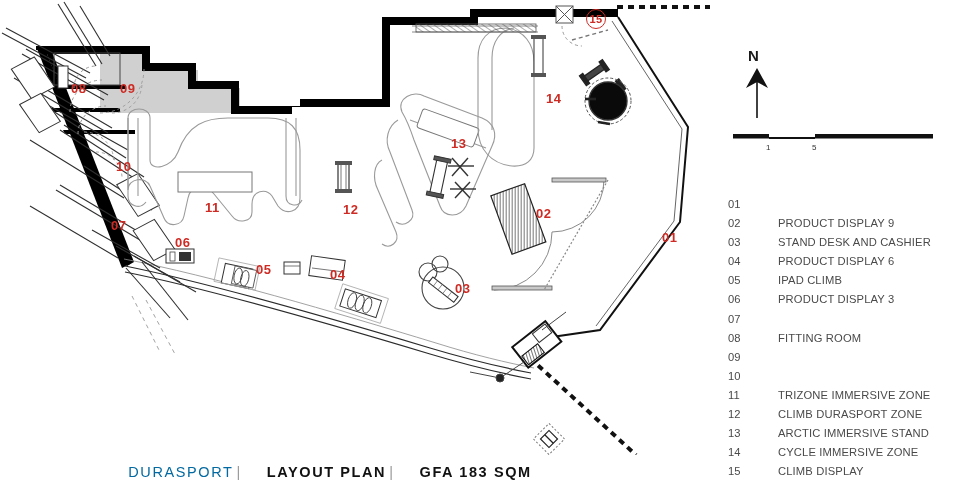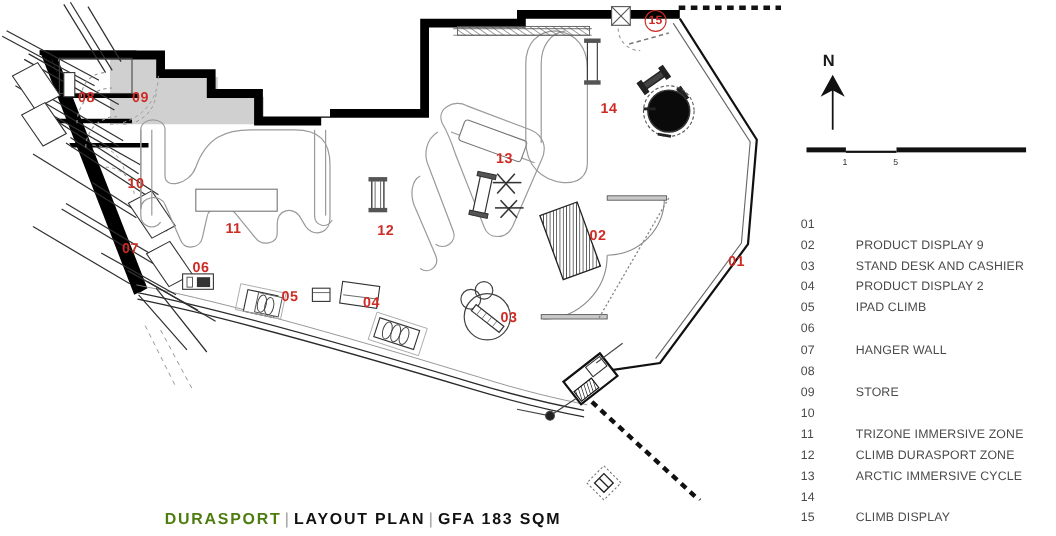--- a/index.html
+++ b/index.html
@@ -464,7 +464,7 @@
     </div>
     <div class="legend-row">
       <span class="legend-num">04</span>
-      <span class="legend-label">PRODUCT DISPLAY 2</span>
+      <span class="legend-label">PRODUCT DISPLAY 6</span>
     </div>
     <div class="legend-row">
       <span class="legend-num">05</span>

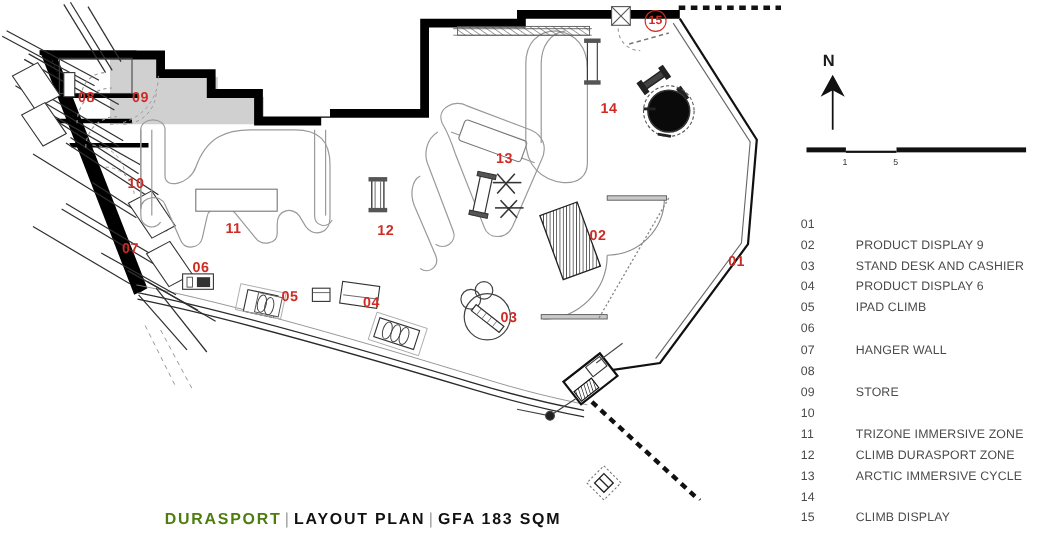--- a/index.html
+++ b/index.html
@@ -472,6 +472,7 @@
     </div>
     <div class="legend-row">
       <span class="legend-num">06</span>
+      <span class="legend-label">PRODUCT DISPLAY 3</span>
     </div>
     <div class="legend-row">
       <span class="legend-num">07</span>

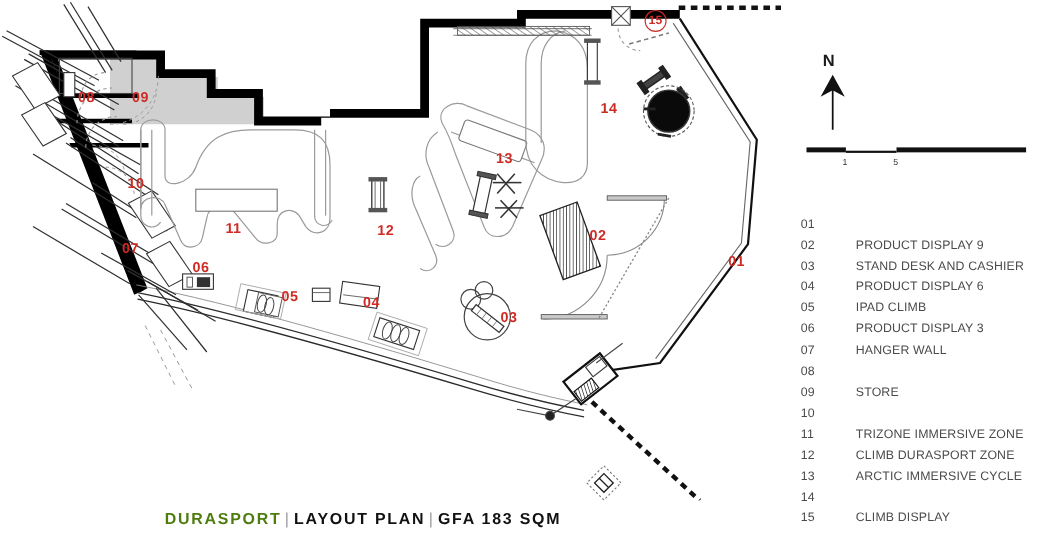--- a/index.html
+++ b/index.html
@@ -476,7 +476,6 @@
     </div>
     <div class="legend-row">
       <span class="legend-num">07</span>
-      <span class="legend-label">HANGER WALL</span>
     </div>
     <div class="legend-row">
       <span class="legend-num">08</span>

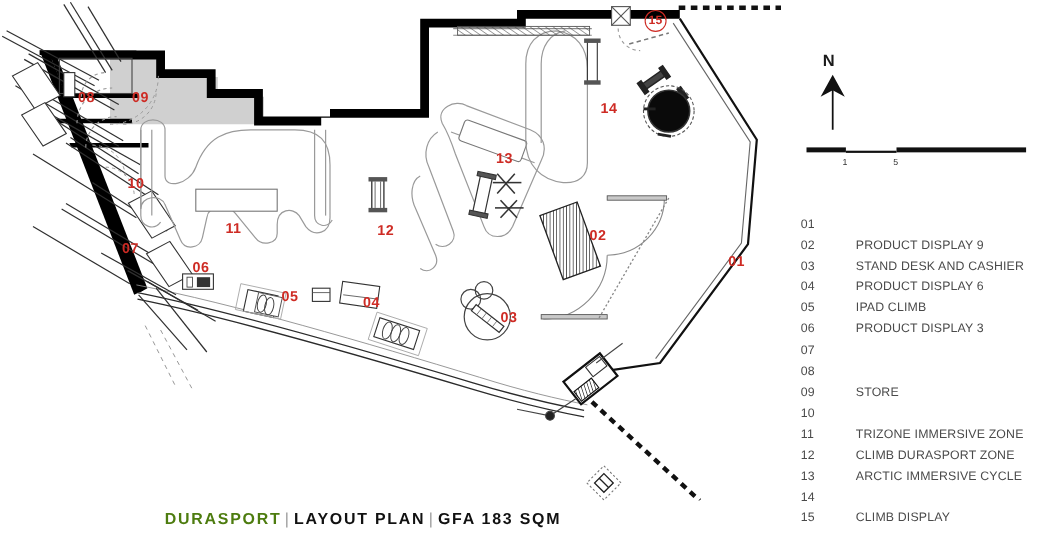--- a/index.html
+++ b/index.html
@@ -479,6 +479,7 @@
     </div>
     <div class="legend-row">
       <span class="legend-num">08</span>
+      <span class="legend-label">FITTING ROOM</span>
     </div>
     <div class="legend-row">
       <span class="legend-num">09</span>

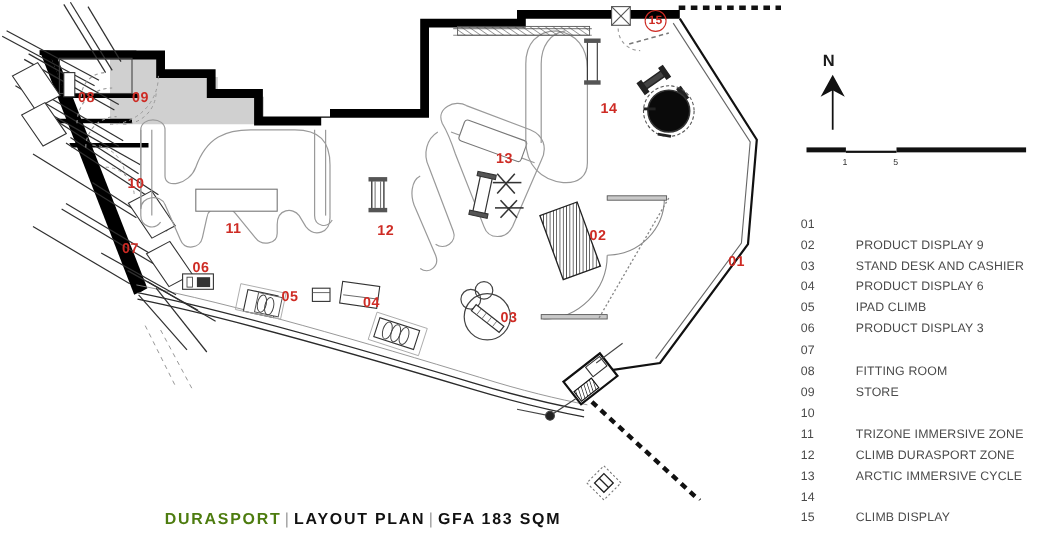--- a/index.html
+++ b/index.html
@@ -483,7 +483,6 @@
     </div>
     <div class="legend-row">
       <span class="legend-num">09</span>
-      <span class="legend-label">STORE</span>
     </div>
     <div class="legend-row">
       <span class="legend-num">10</span>

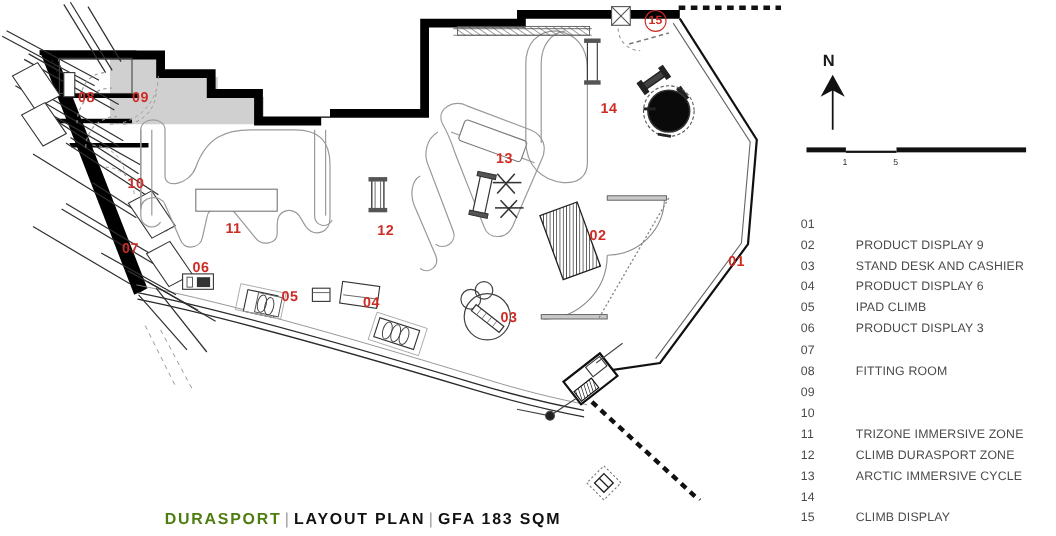--- a/index.html
+++ b/index.html
@@ -497,7 +497,7 @@
     </div>
     <div class="legend-row">
       <span class="legend-num">13</span>
-      <span class="legend-label">ARCTIC IMMERSIVE CYCLE</span>
+      <span class="legend-label">ARCTIC IMMERSIVE STAND</span>
     </div>
     <div class="legend-row">
       <span class="legend-num">14</span>

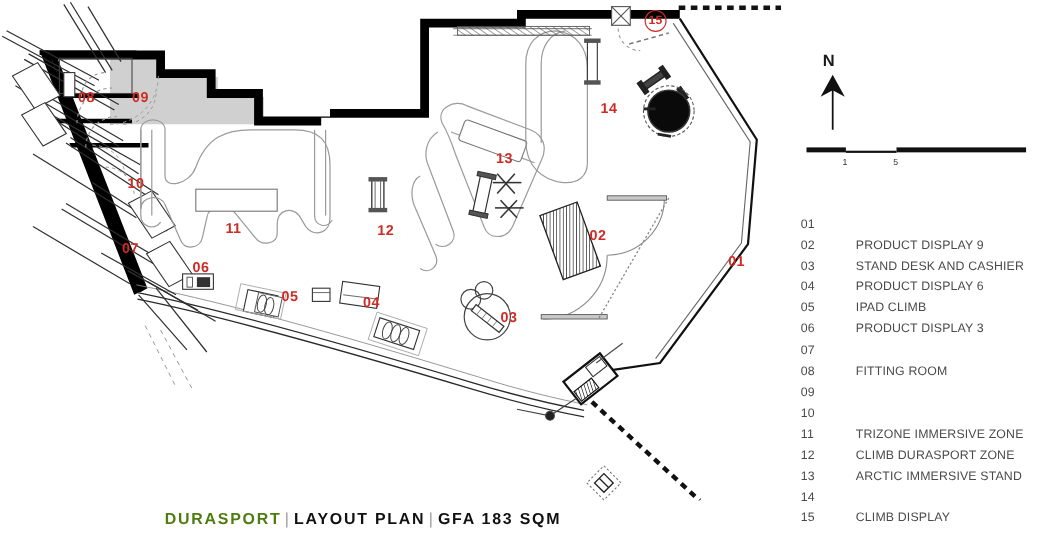--- a/index.html
+++ b/index.html
@@ -501,6 +501,7 @@
     </div>
     <div class="legend-row">
       <span class="legend-num">14</span>
+      <span class="legend-label">CYCLE IMMERSIVE ZONE</span>
     </div>
     <div class="legend-row">
       <span class="legend-num">15</span>

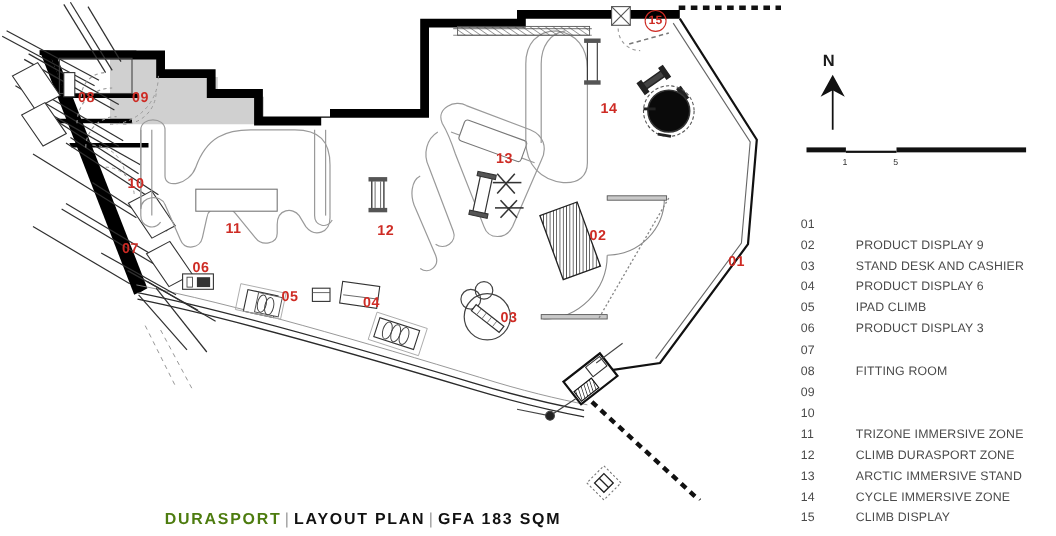--- a/index.html
+++ b/index.html
@@ -131,7 +131,7 @@
     white-space: nowrap;
     font-family: "Liberation Sans", sans-serif;
   }
-  .title-brand { color: #4d7c0f; font-weight: 700; }
+  .title-brand { color: #0369a1; font-weight: 400; }
   .title-sep   { color: #9a9a9a; font-weight: 400; padding: 0 3px; }
   .title-main  { color: #111111; }
 </style>

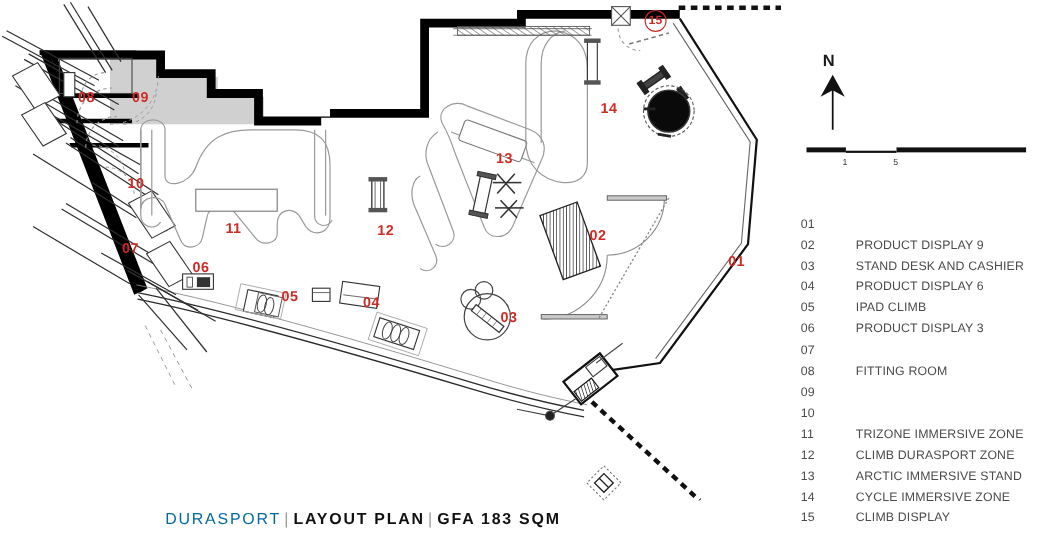--- a/index.html
+++ b/index.html
@@ -133,7 +133,7 @@
   }
   .title-brand { color: #0369a1; font-weight: 400; }
   .title-sep   { color: #9a9a9a; font-weight: 400; padding: 0 3px; }
-  .title-main  { color: #111111; }
+  .title-main  { color: #111111; margin-left: 22px; }
 </style>
 </head>
 <body>

